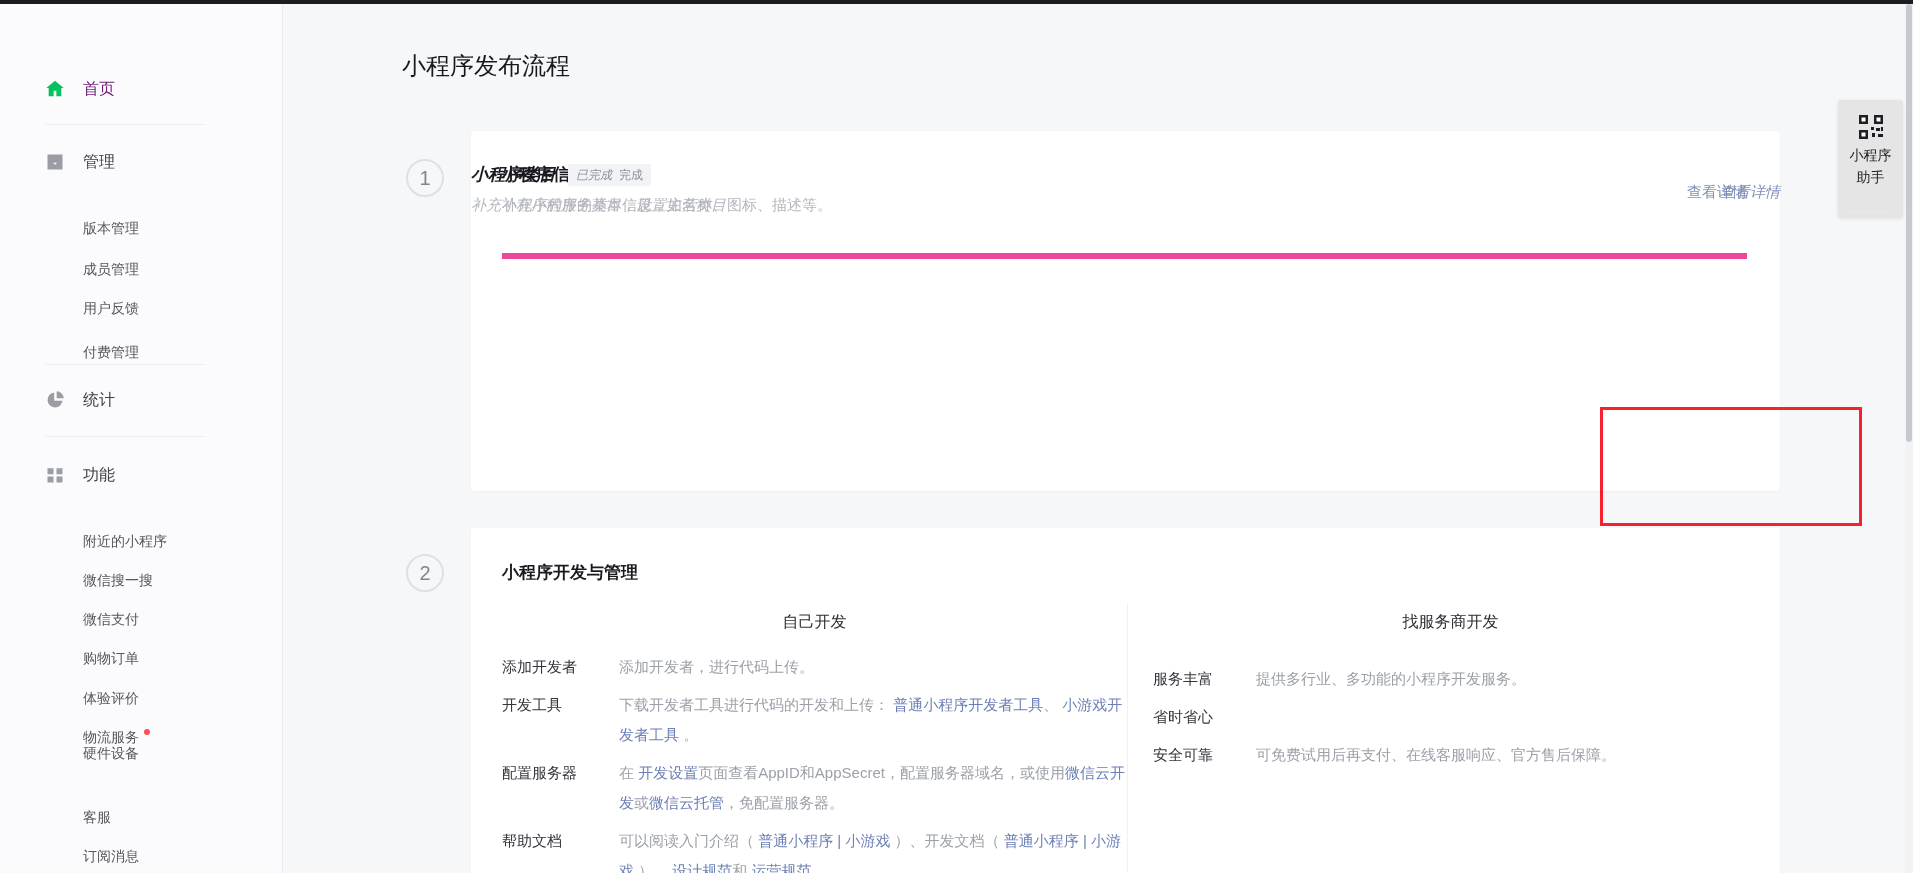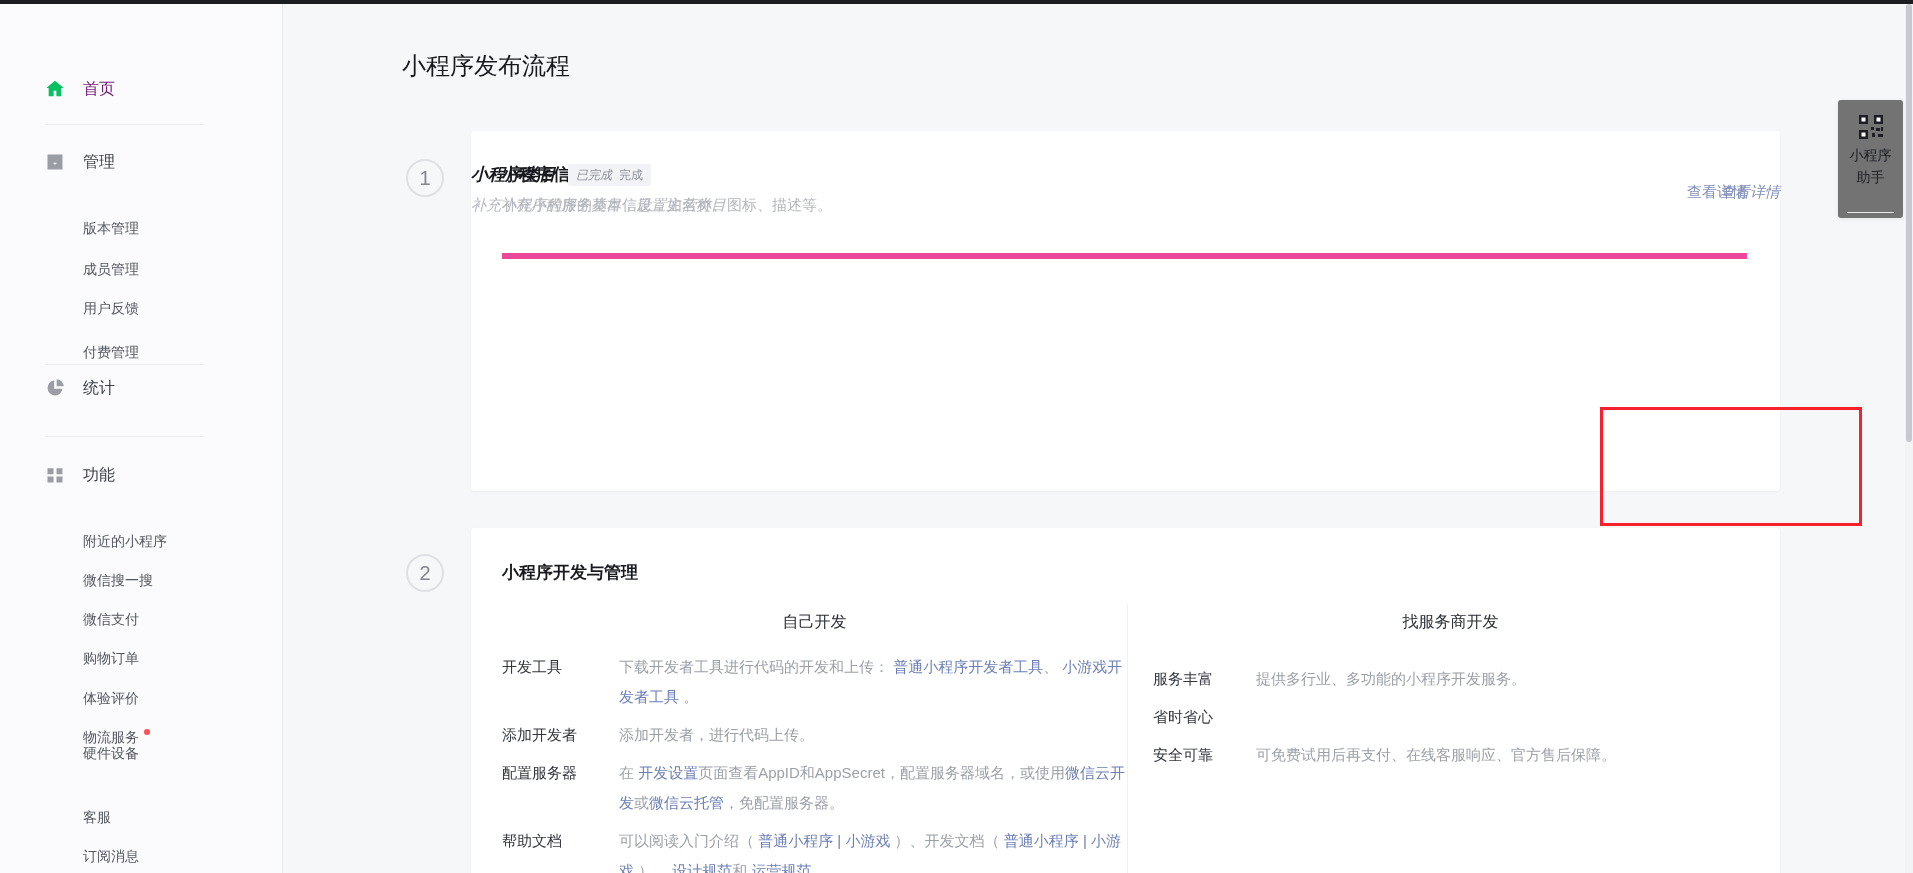--- a/index.html
+++ b/index.html
@@ -62,7 +62,7 @@
   .red-annotation{position:absolute;left:1600px;top:407px;width:262px;height:119px;border:3px solid #f5222d;z-index:50;pointer-events:none;}
 
   
-  .assistant{position:absolute;left:1838px;top:100px;width:65px;height:118px;background:#737373;border-radius:3px;
+  .assistant{position:absolute;left:1838px;top:100px;width:65px;height:118px;background:#e5e5e5;border-radius:3px;
     box-shadow:0 1px 4px rgba(25,30,40,0.08);text-align:center;cursor:pointer;z-index:40;}
   .assistant .qr{margin-top:14px;}
   .assist-line{font-size:14px;color:#1c1e23;line-height:22px;}

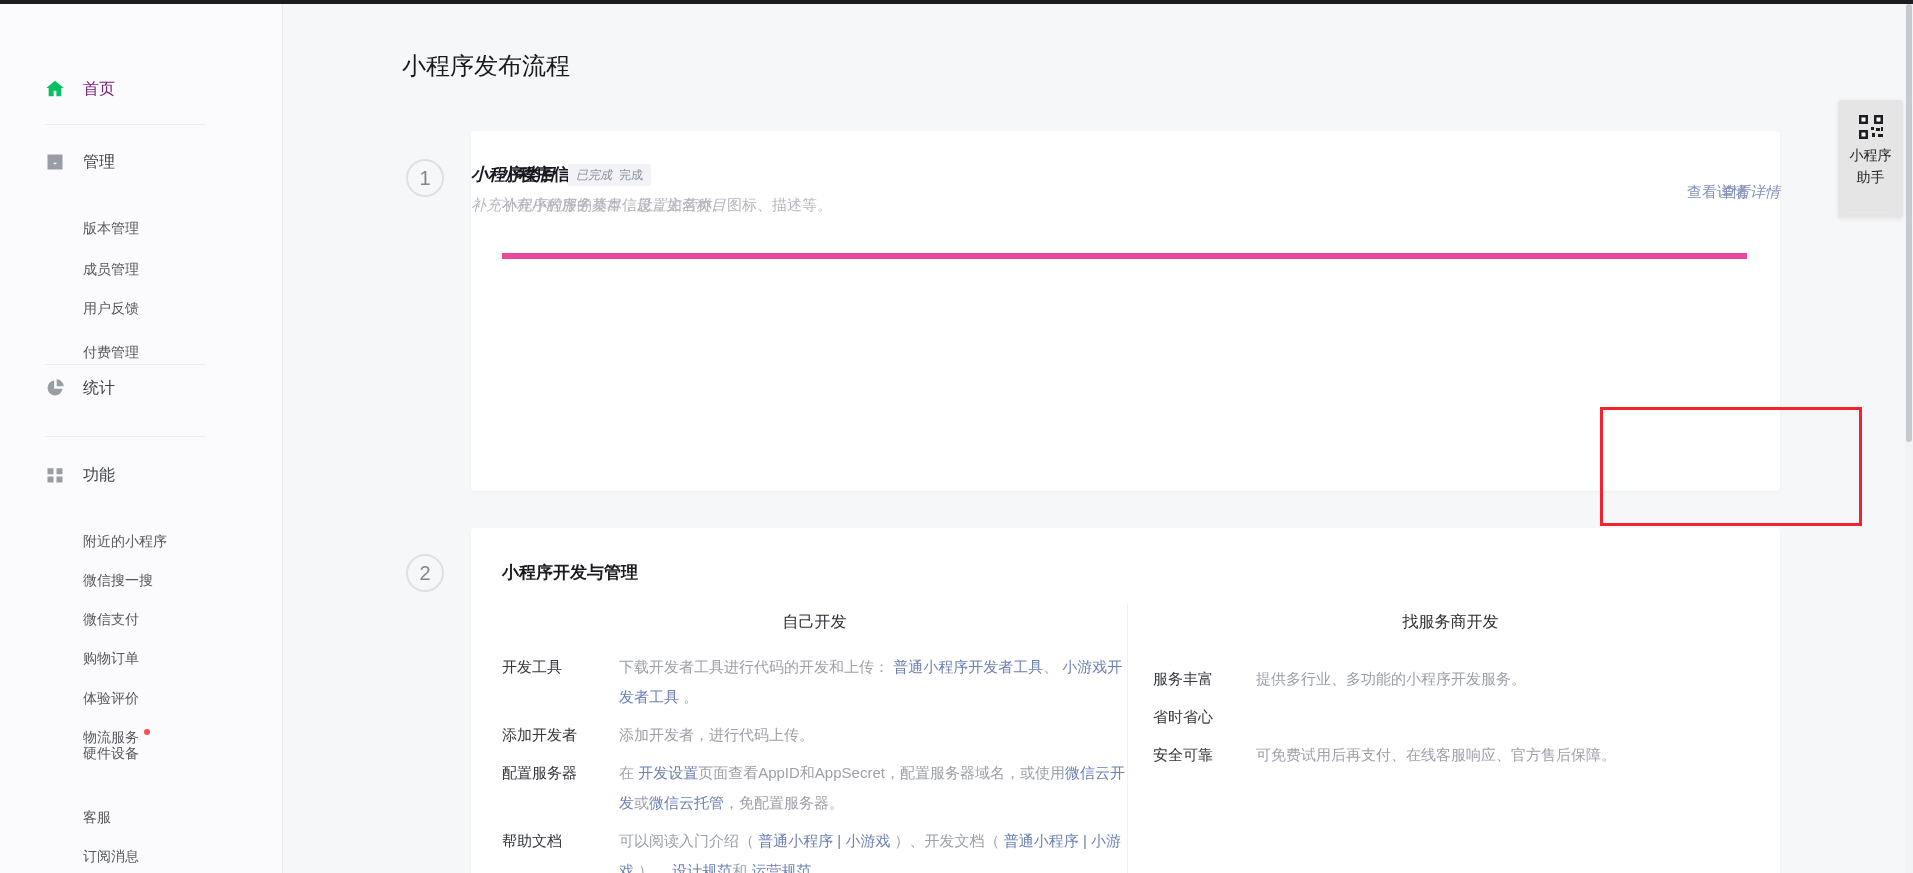--- a/index.html
+++ b/index.html
@@ -112,7 +112,7 @@
       </div>
     <div class="side-divider" style="top:360px;"></div>
 
-    <div class="side-item" style="top:372px;">
+    <div class="side-item" style="top:384px;">
       <span class="s-icon">
         <svg width="20" height="20" viewBox="0 0 24 24">
             <path fill="currentColor" d="M11 3a9 9 0 1 0 10 10H11z"></path>

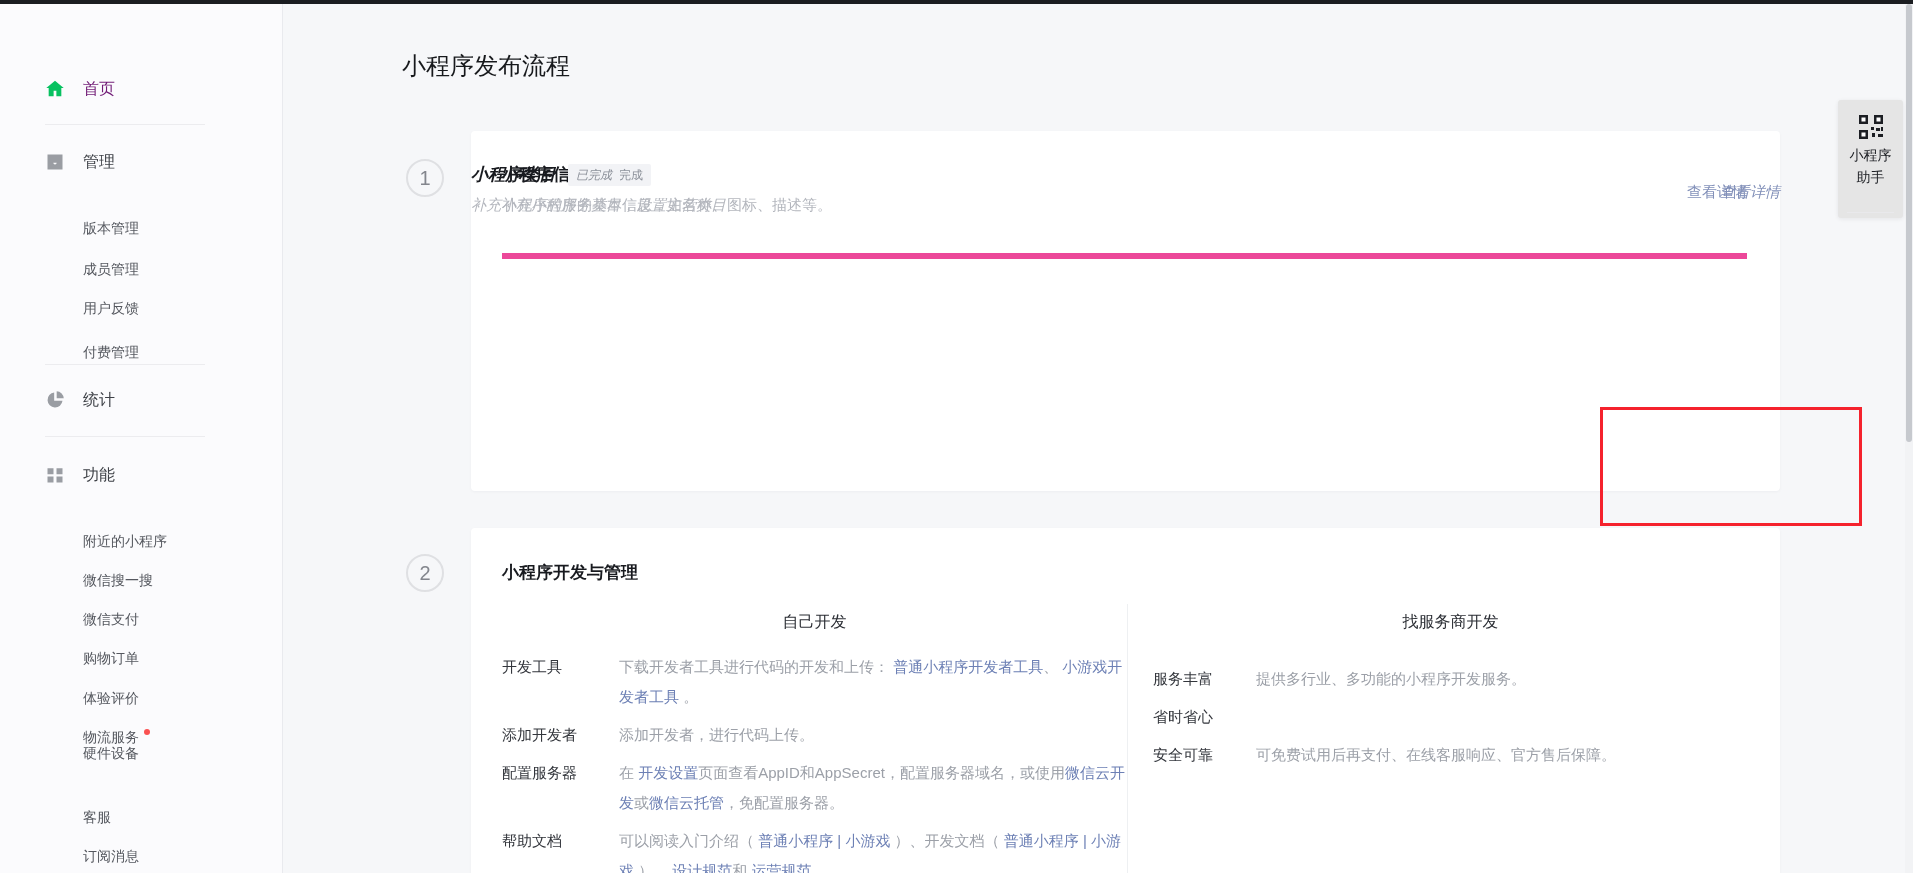--- a/index.html
+++ b/index.html
@@ -199,12 +199,12 @@
         <div class="col-header">自己开发</div>
         <div class="devrows">
             <div class="devrow">
+              <span class="devlabel">添加开发者</span>
+              <div class="devtext"><span>添加开发者，进行代码上传。</span></div>
+            </div>
+            <div class="devrow">
               <span class="devlabel">开发工具</span>
               <div class="devtext"><span>下载开发者工具进行代码的开发和上传： </span><span class="lnk">普通小程序开发者工具</span><span>、 </span><span class="lnk">小游戏开发者工具</span><span> 。</span></div>
-            </div>
-            <div class="devrow">
-              <span class="devlabel">添加开发者</span>
-              <div class="devtext"><span>添加开发者，进行代码上传。</span></div>
             </div>
             <div class="devrow">
               <span class="devlabel">配置服务器</span>

